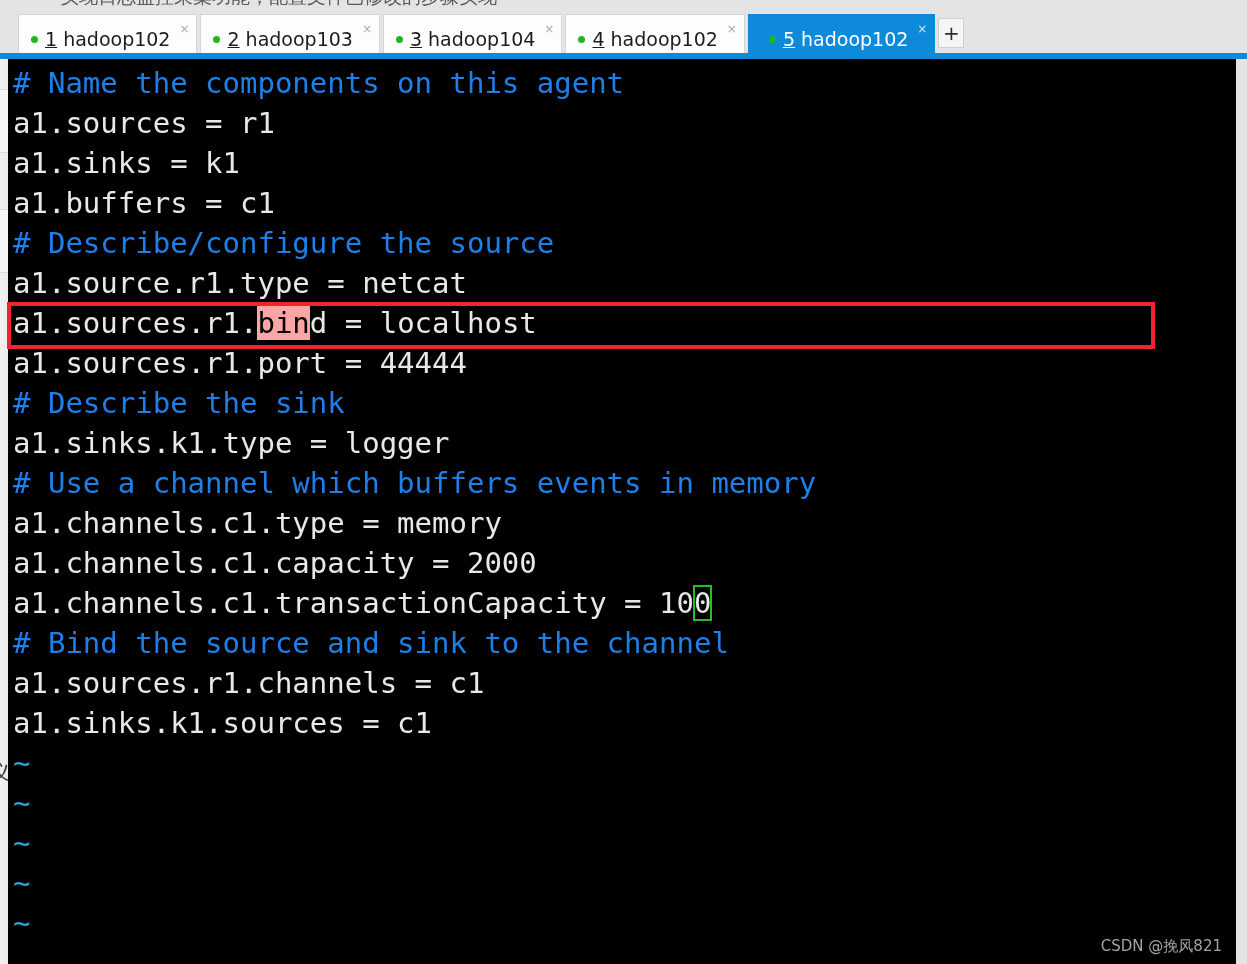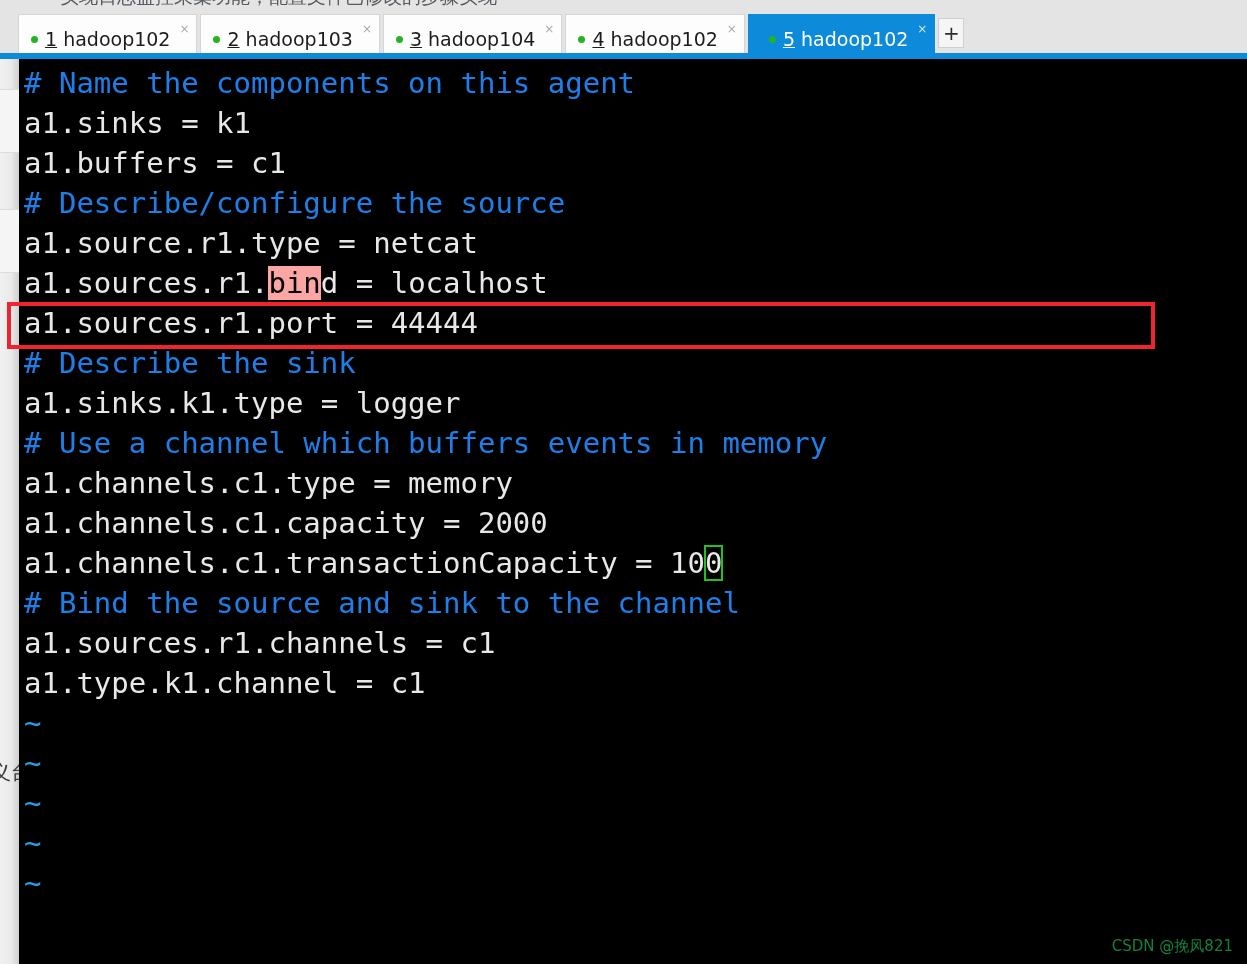--- a/index.html
+++ b/index.html
@@ -157,7 +157,7 @@
   
   .terminal {
     position: absolute;
-    left: 19px;
+    left: 8px;
     top: 59px;
     width: 1228px;
     height: 905px;

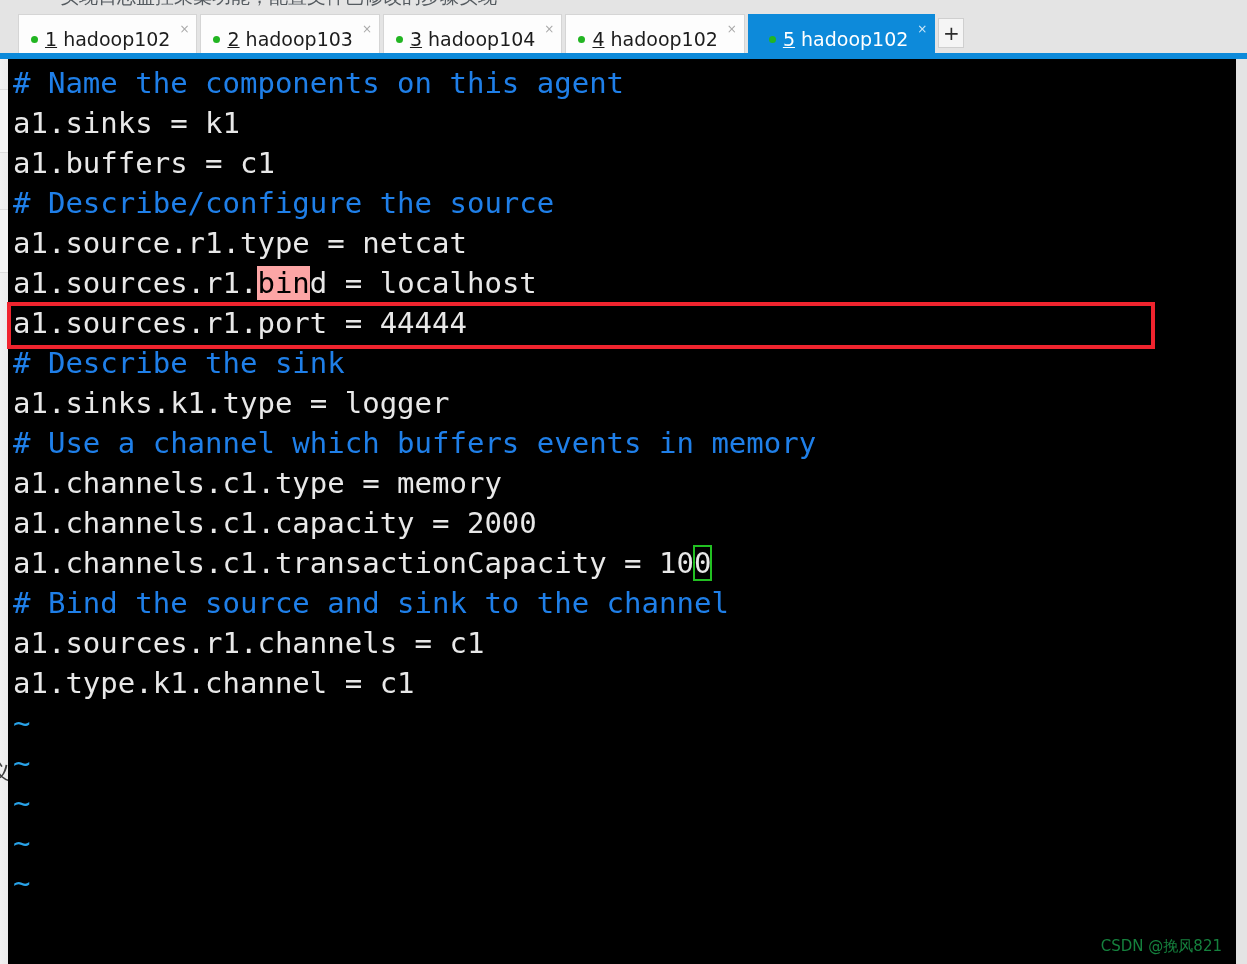--- a/index.html
+++ b/index.html
@@ -263,6 +263,7 @@
   <div class="terminal">
     <div class="term-inner" id="term-inner">
         <div class="line comment"># Name the components on this agent</div>
+        <div class="line">a1.sources = r1</div>
         <div class="line">a1.sinks = k1</div>
         <div class="line">a1.buffers = c1</div>
         <div class="line comment"># Describe/configure the source</div>

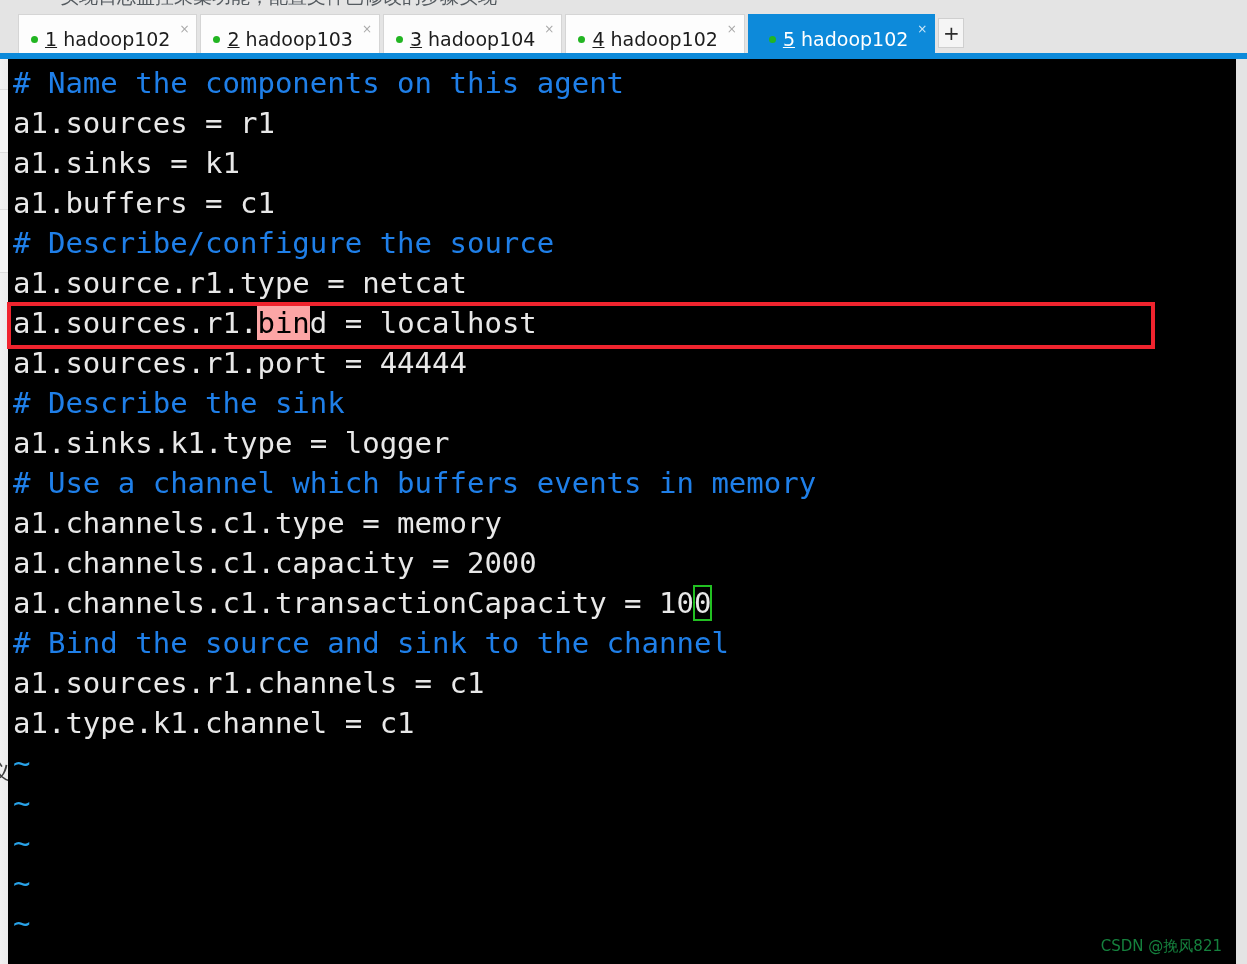--- a/index.html
+++ b/index.html
@@ -278,7 +278,7 @@
         <div class="line"><span>a1.channels.c1.transactionCapacity = 10</span><span class="cursor">0</span><span></span></div>
         <div class="line comment"># Bind the source and sink to the channel</div>
         <div class="line">a1.sources.r1.channels = c1</div>
-        <div class="line">a1.type.k1.channel = c1</div>
+        <div class="line">a1.sinks.k1.sources = c1</div>
         <div class="line tilde">~</div>
         <div class="line tilde">~</div>
         <div class="line tilde">~</div>

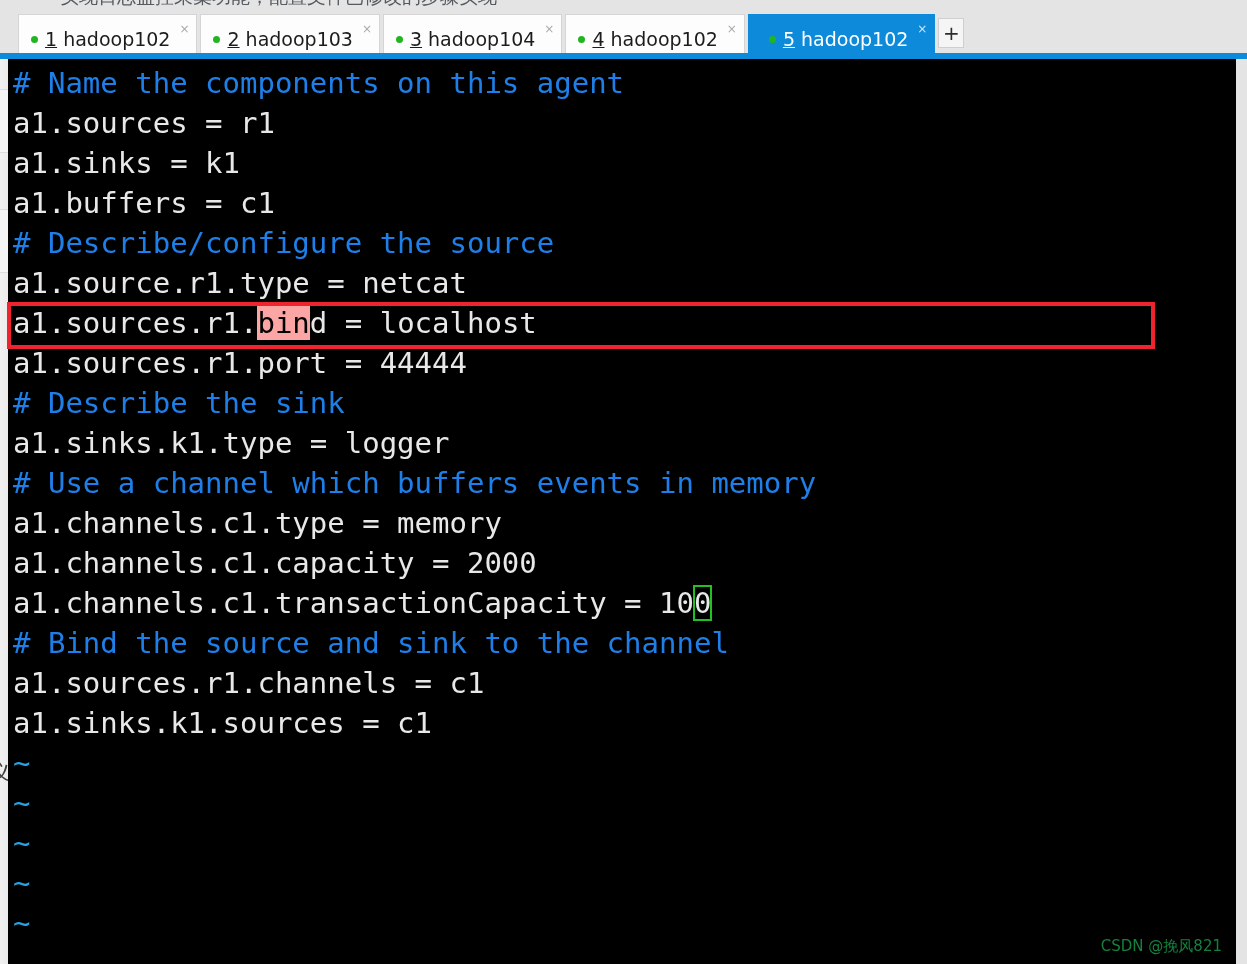--- a/index.html
+++ b/index.html
@@ -209,7 +209,7 @@
     right: 14px;
     bottom: 8px;
     font-size: 15px;
-    color: #15803d;
+    color: #a3a3a3;
     font-family: "DejaVu Sans", sans-serif;
     white-space: nowrap;
   }

